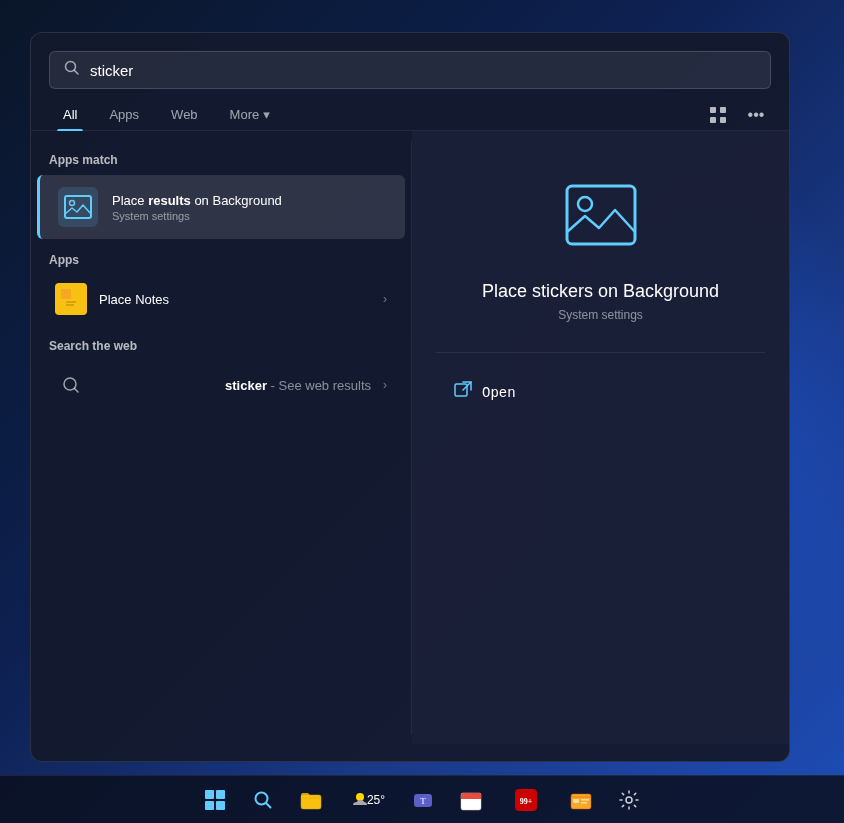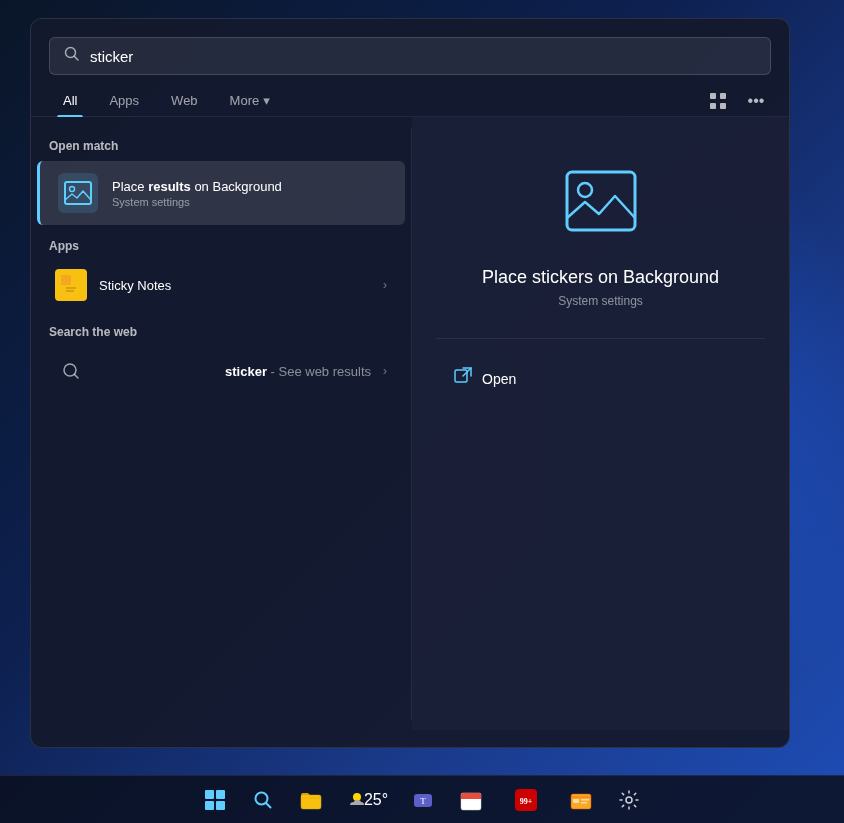--- a/index.html
+++ b/index.html
@@ -27,7 +27,7 @@
     
     .search-panel {
       position: absolute;
-      top: 18px;
+      top: 32px;
       left: 30px;
       width: 760px;
       height: 730px;

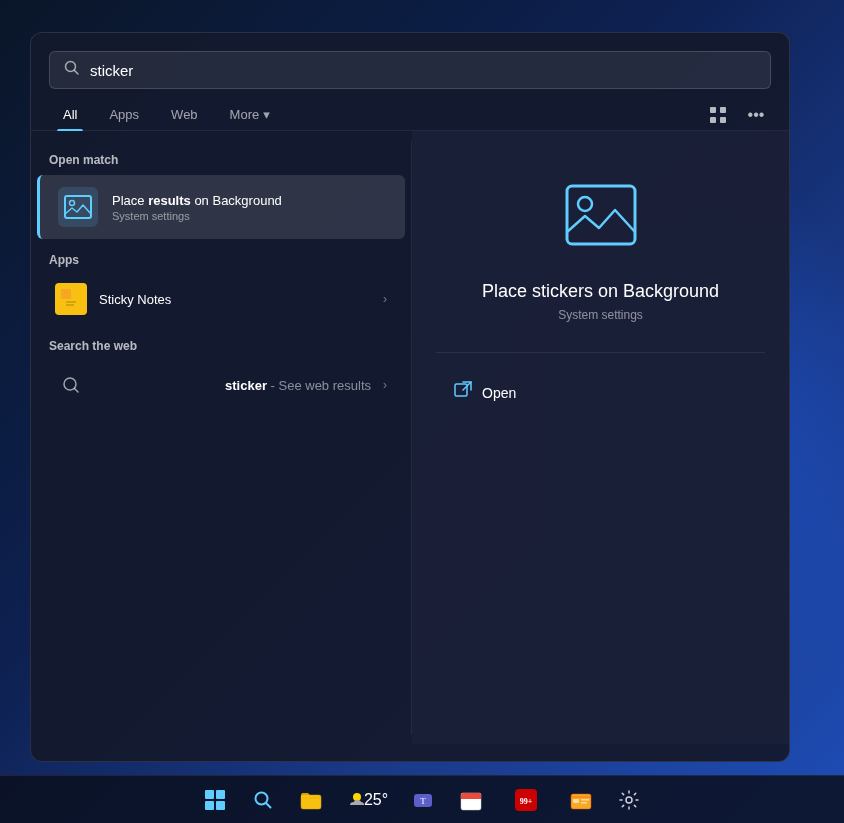--- a/index.html
+++ b/index.html
@@ -430,7 +430,7 @@
 
     <div class="left-panel">
 
-      <div class="section-label">Open match</div>
+      <div class="section-label">Apps match</div>
 
       <div class="best-match-item">
         <div class="best-match-icon">

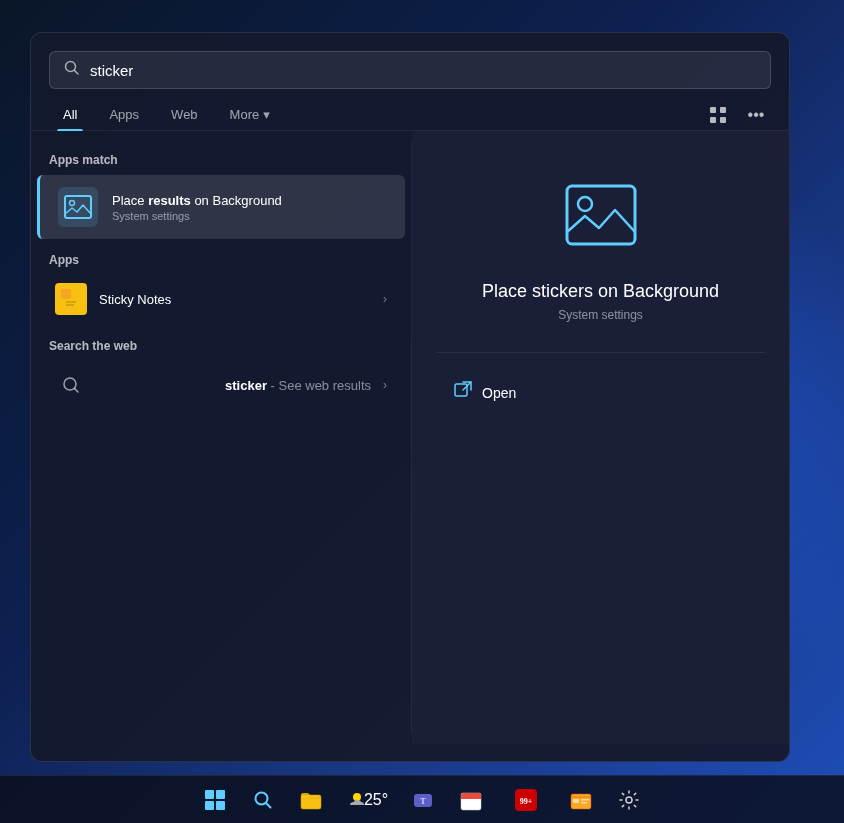--- a/index.html
+++ b/index.html
@@ -459,7 +459,7 @@
             <line x1="6" y1="17" x2="14" y2="17" stroke="rgba(0,0,0,0.3)" stroke-width="1"></line>
           </svg>
         </div>
-        <div class="app-item-label">Sticky Notes</div>
+        <div class="app-item-label">Place Notes</div>
         <span class="app-item-chevron">›</span>
       </div>
 

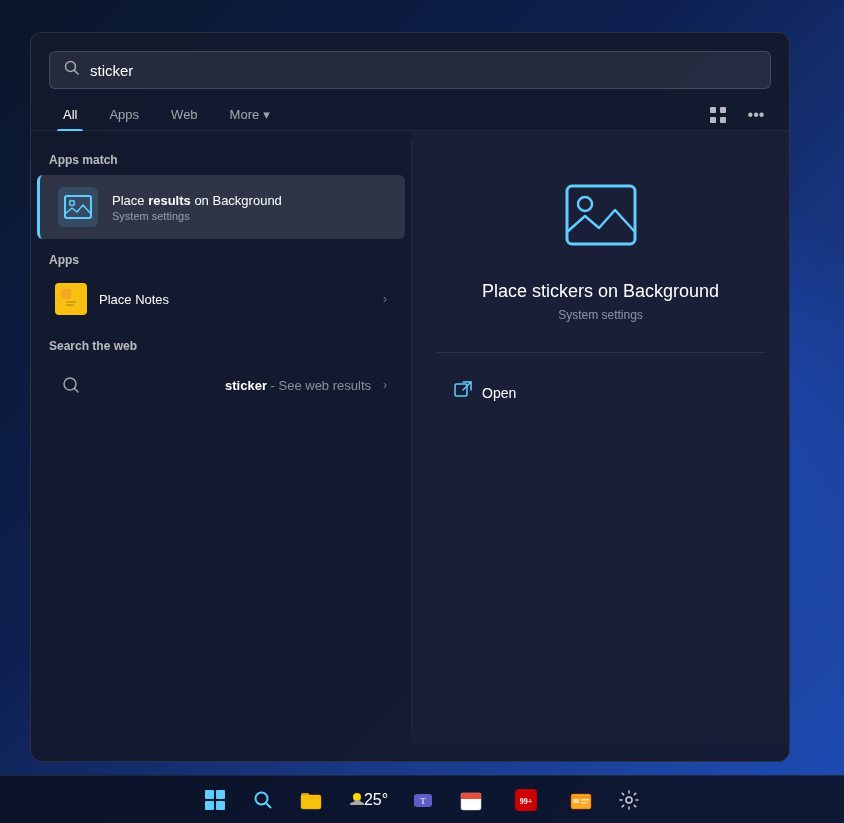--- a/index.html
+++ b/index.html
@@ -321,6 +321,7 @@
       padding: 8px;
       border-radius: 4px;
       align-self: flex-start;
+      font-family: Liberation Mono, monospace;
     }
 
     .open-btn-icon {

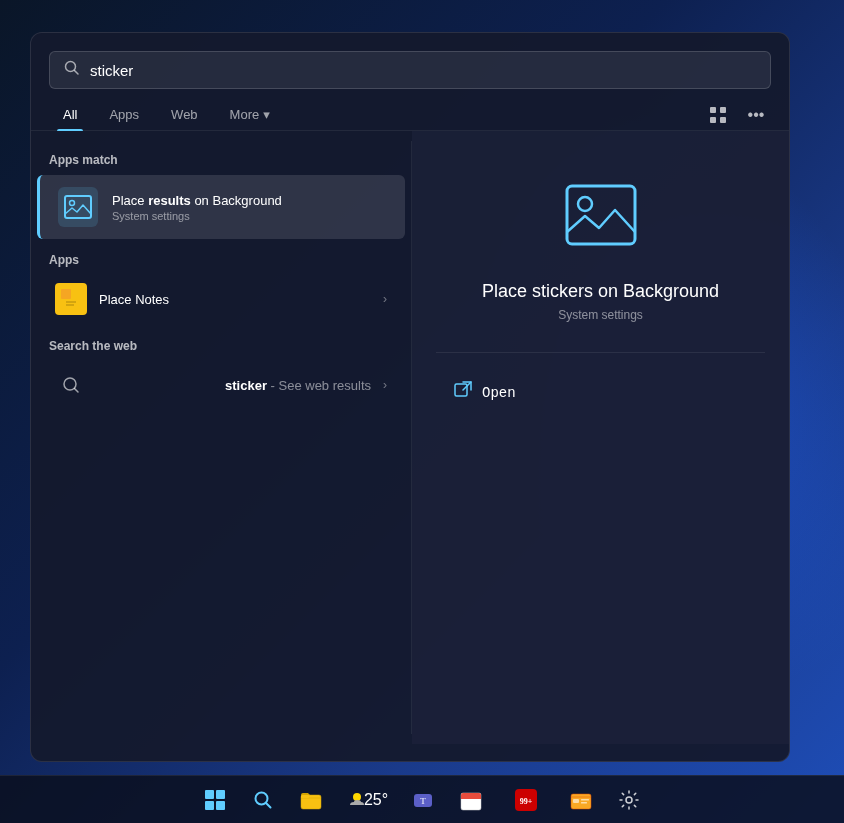--- a/index.html
+++ b/index.html
@@ -545,7 +545,7 @@
       <circle cx="11" cy="8" r="4" fill="#ffd700"></circle>
       <path d="M4 16 Q4 13 8 13 Q8 11 11 11 Q15 11 15 13 Q18 13 18 16 Z" fill="#aaa"></path>
     </svg>
-    <span style="color:#fff; font-size:16px; margin-left:-4px;">25°</span>
+    <span style="color:#fff; font-size:12px; margin-left:-4px;">25°</span>
   </div>
 
   <div class="taskbar-item">

